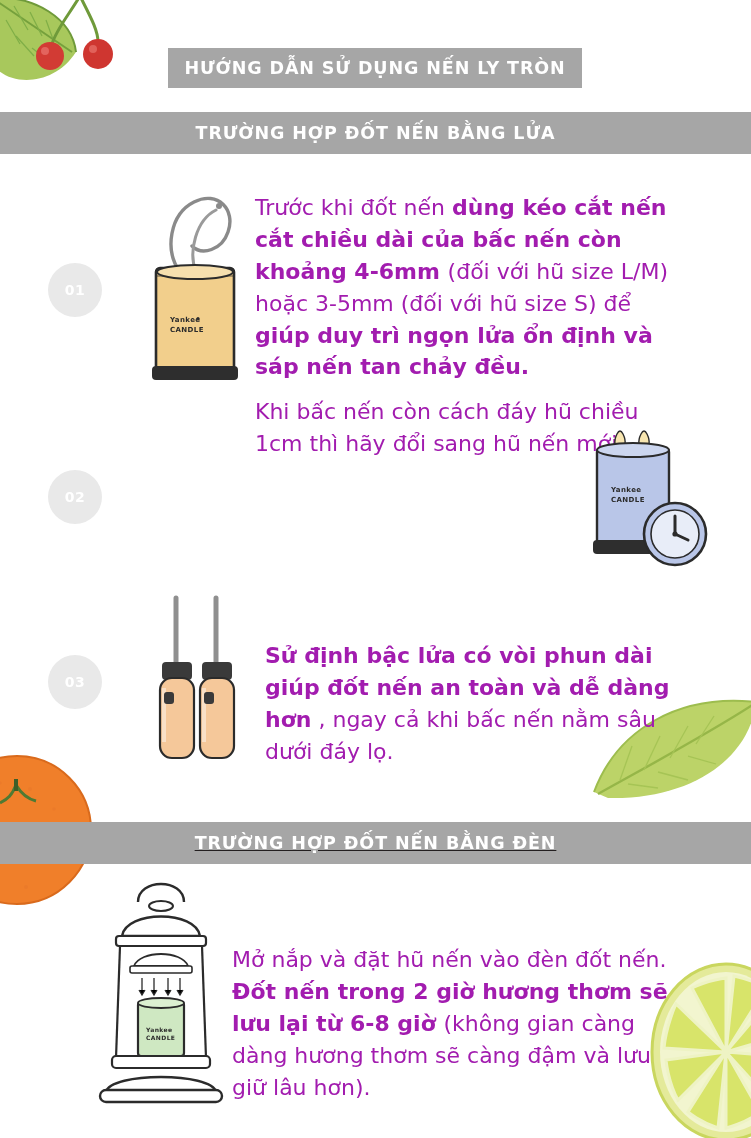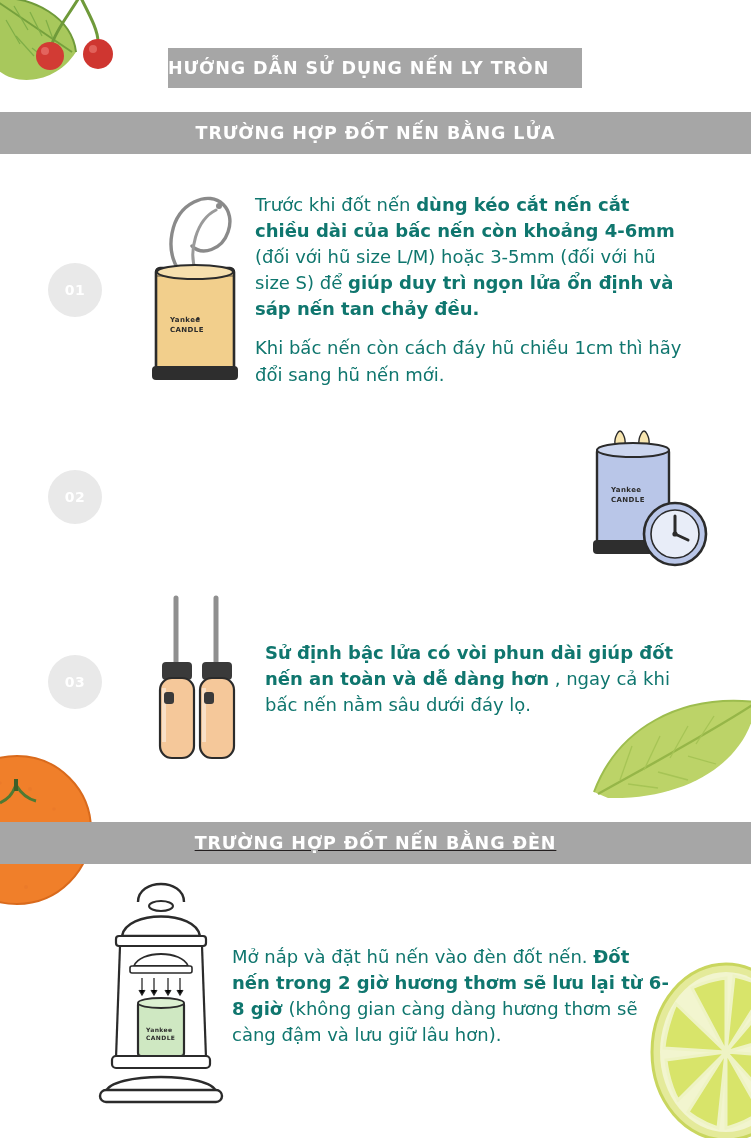--- a/index.html
+++ b/index.html
@@ -33,7 +33,7 @@
     left: 168px; top: 48px;
     width: 414px; height: 40px;
     background: #a6a6a6;
-    display: flex; align-items: center; 
+    display: flex; align-items: center; justify-content: center;
   }
   .banner-main span {
     color: #ffffff;

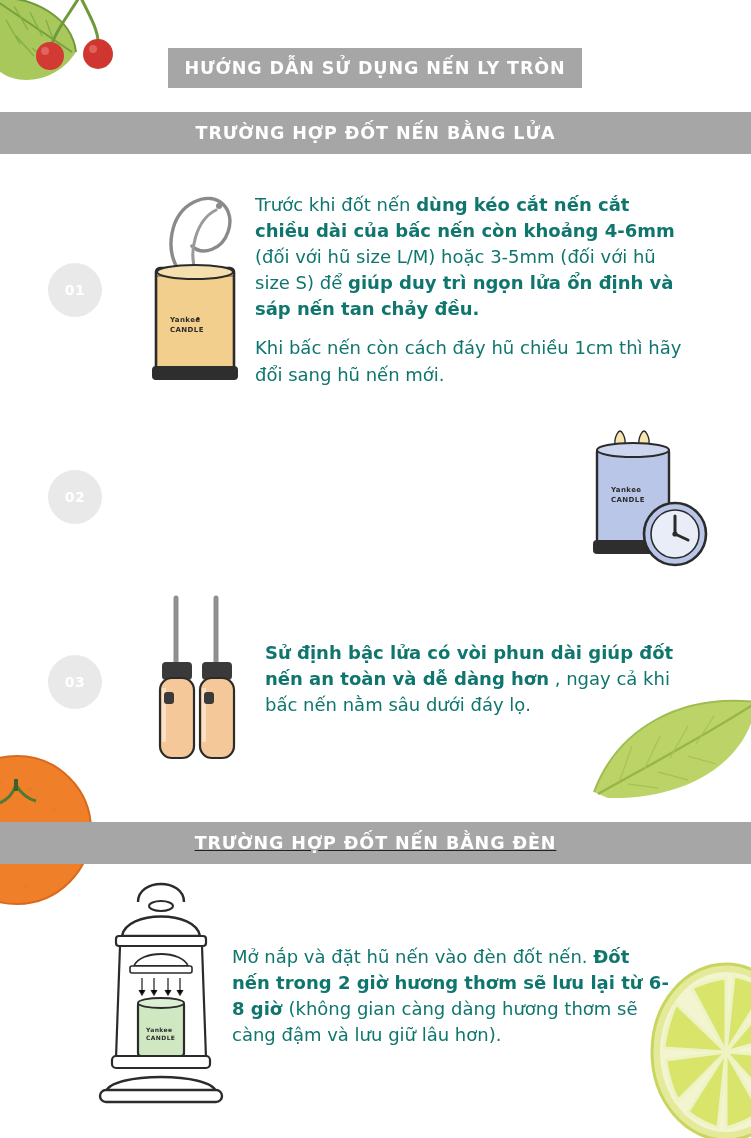--- a/index.html
+++ b/index.html
@@ -68,9 +68,9 @@
   }
   .step-text {
     position: absolute;
-    font-size: 18px;
+    font-size: 22px;
     line-height: 1.45;
-    color: #0f766e;
+    color: #a21caf;
   }
   .step-text p { margin: 0 0 13px 0; }
   .step-text p:last-child { margin-bottom: 0; }

